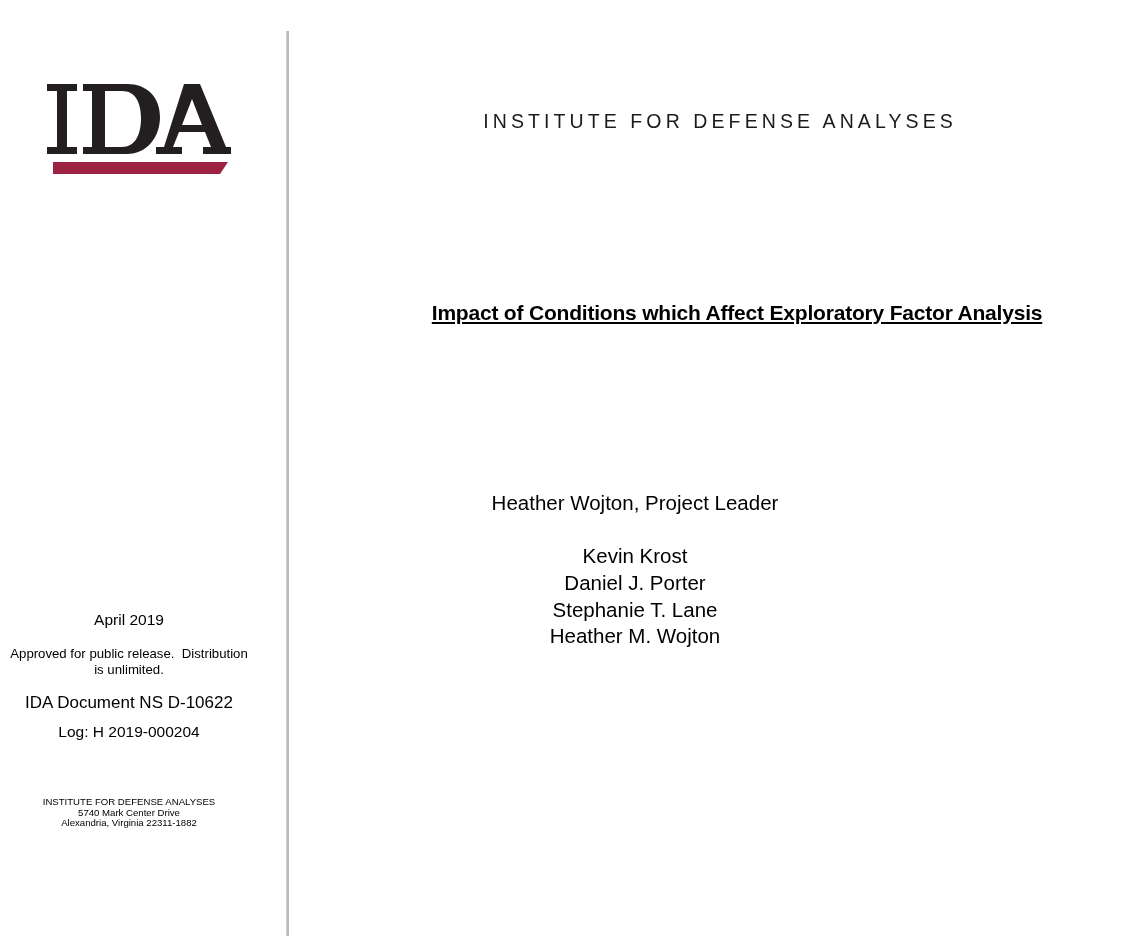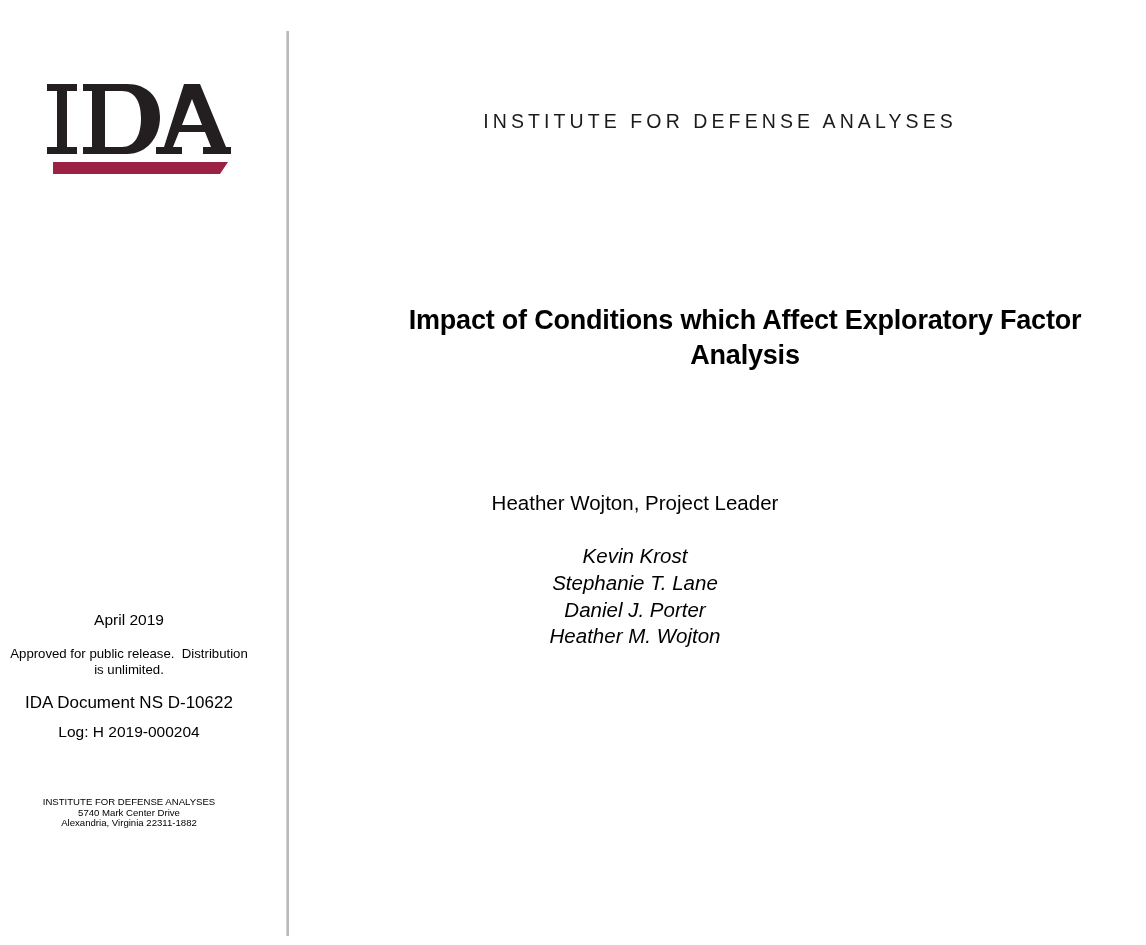--- a/index.html
+++ b/index.html
@@ -120,11 +120,12 @@
     top: 291px;
     width: 770px;
     text-align: center;
-    font-size: 27px;
+    font-size: 21px;
     line-height: 35px;
     font-weight: bold;
     letter-spacing: -0.2px;
-    margin: 12px;
+    margin: 4px;
+    text-decoration: underline;
   }
 
   .authors {

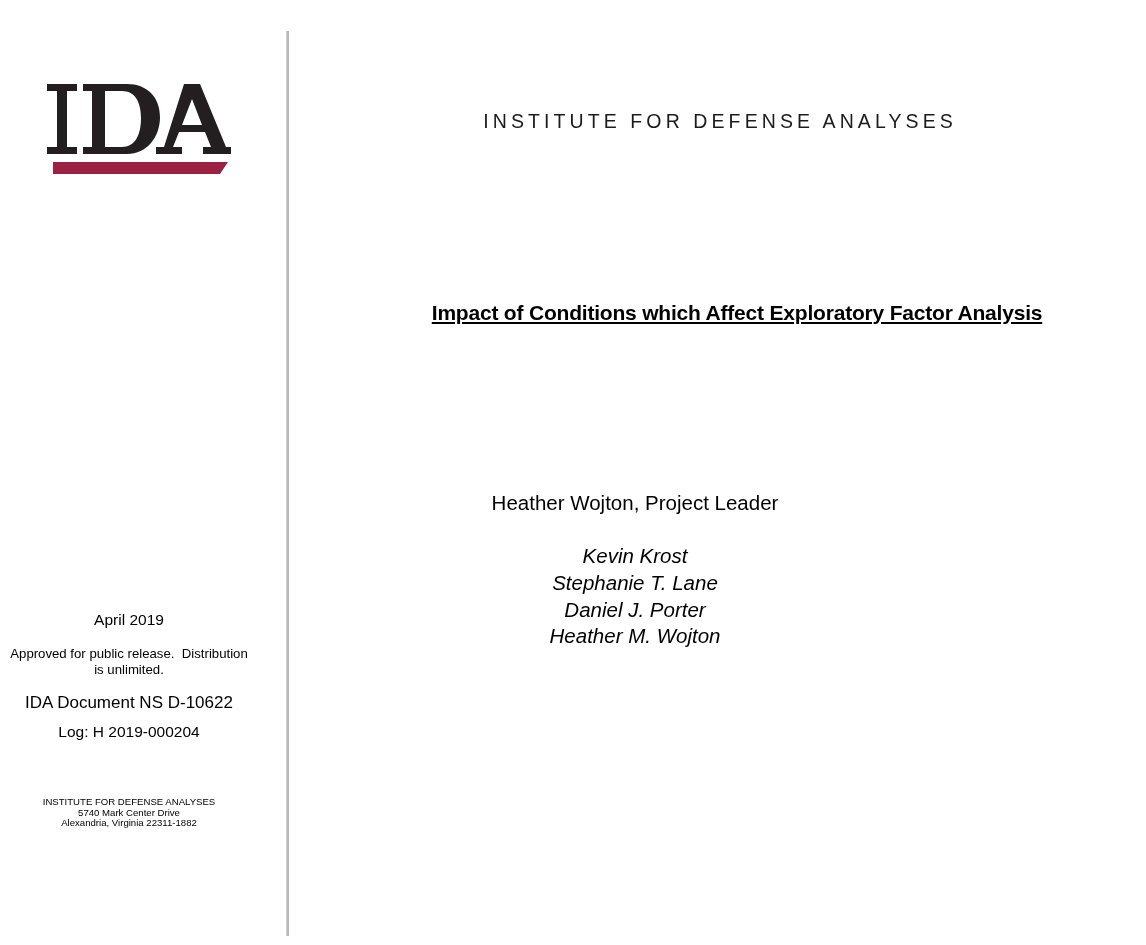--- a/index.html
+++ b/index.html
@@ -144,7 +144,6 @@
     margin: 27px 0 16px 0;
     padding: 0;
     list-style: none;
-    font-style: italic;
   }
   .author-list li {
     font-size: 20.5px;

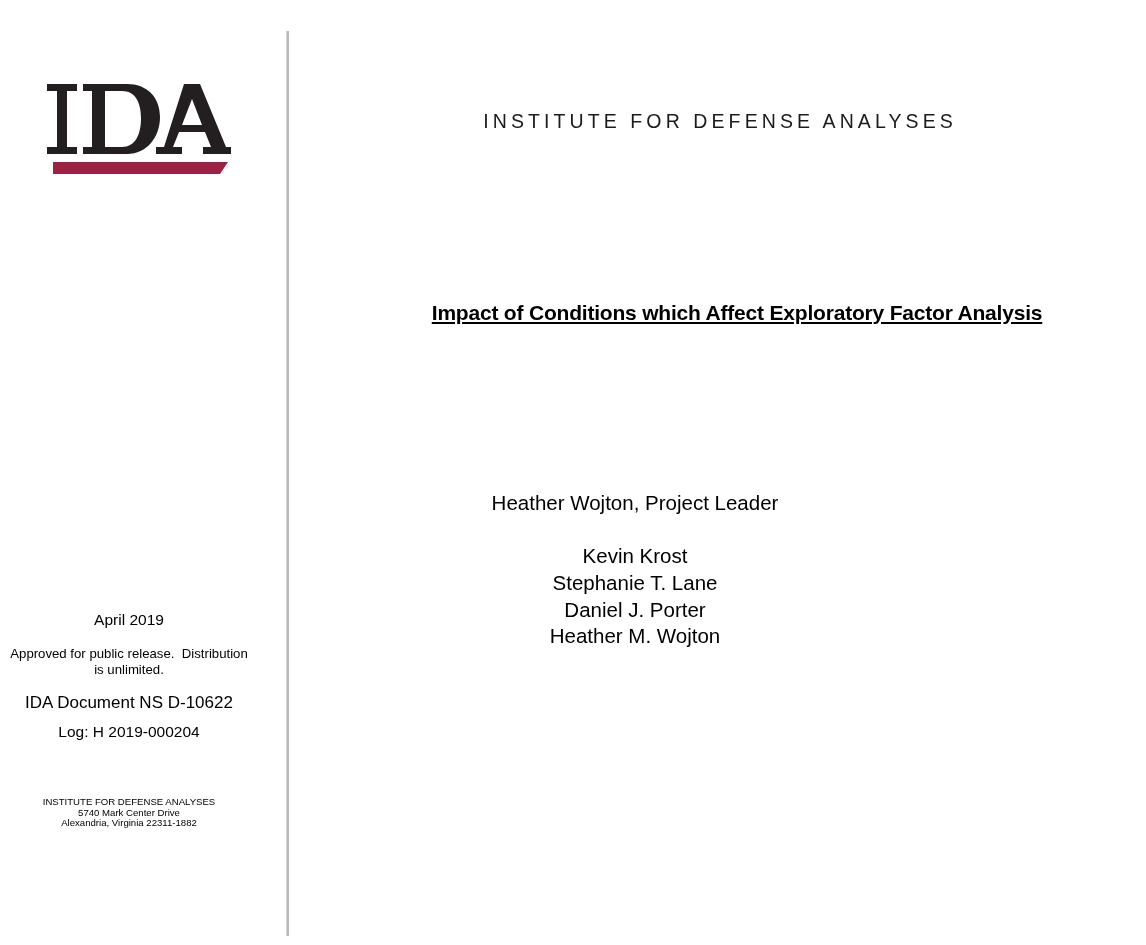--- a/index.html
+++ b/index.html
@@ -197,8 +197,8 @@
     <p class="author-lead">Heather Wojton, Project Leader</p>
     <ul class="author-list">
       <li>Kevin Krost</li>
+      <li>Daniel J. Porter</li>
       <li>Stephanie T. Lane</li>
-      <li>Daniel J. Porter</li>
       <li>Heather M. Wojton</li>
     </ul>
   </div>

